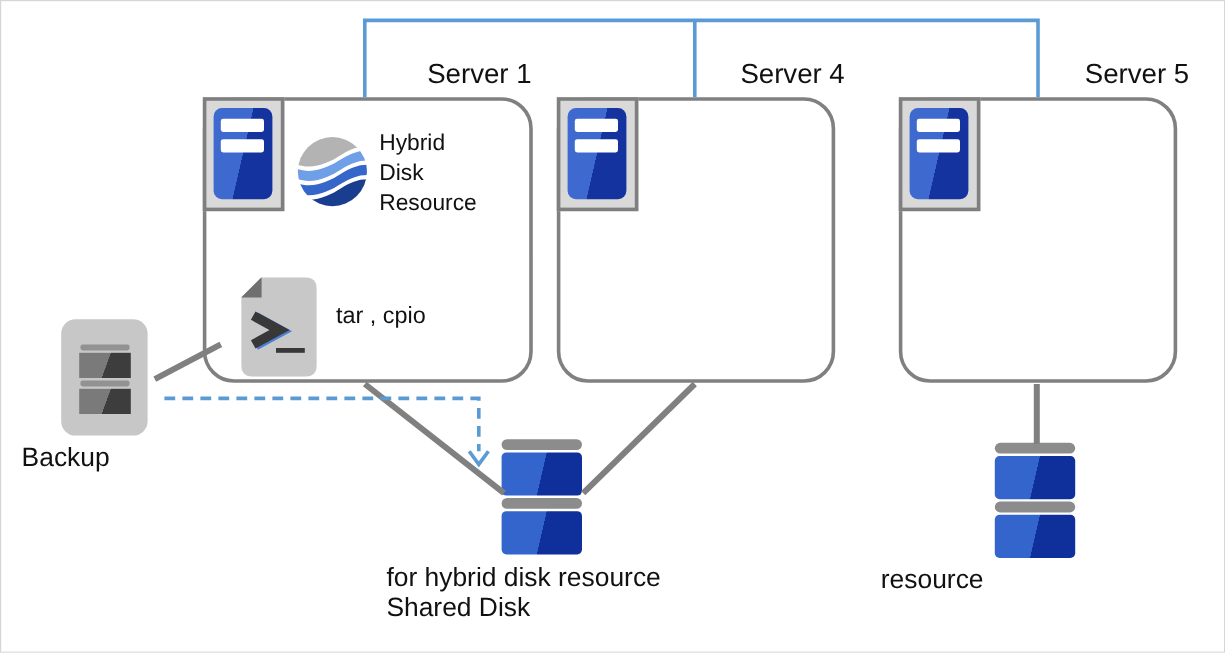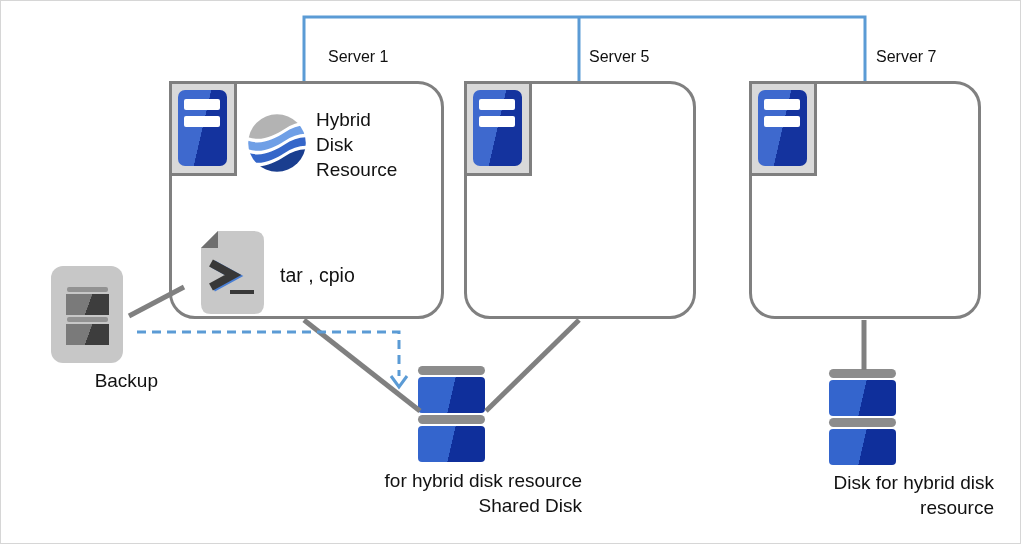--- a/index.html
+++ b/index.html
@@ -18,7 +18,7 @@
   #server2-box{left:463px;width:232px;}
   #server3-box{left:748px;width:232px;}
   
-  .server-label{position:absolute;top:47px;font-size:16px;white-space:nowrap;z-index:2;}
+  .server-label{position:absolute;top:47px;font-size:23px;white-space:nowrap;z-index:2;margin-left:28px;}
   
   .server-icon{
     position:absolute;width:68px;height:95px;background:#d9d9d9;

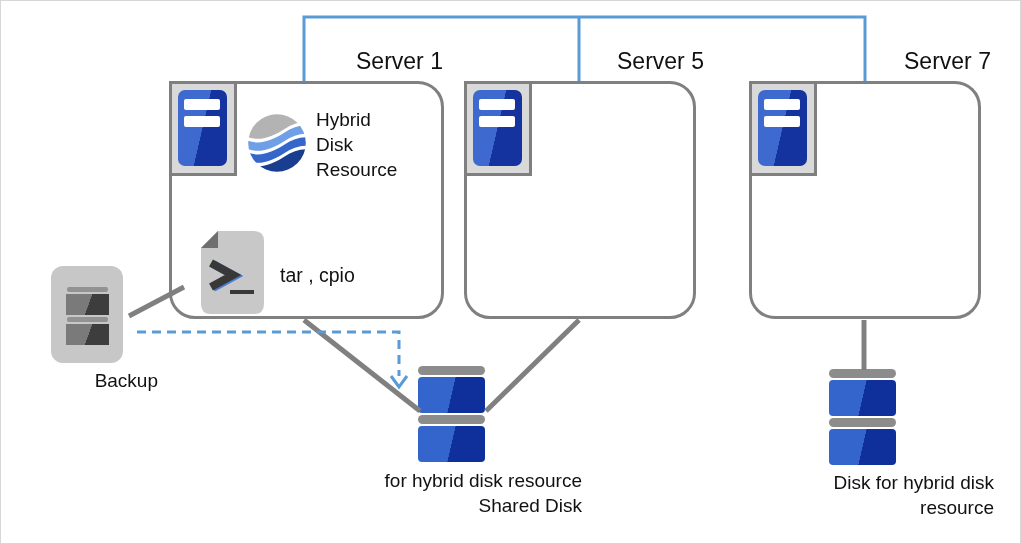--- a/index.html
+++ b/index.html
@@ -68,7 +68,7 @@
   <div class="server-box" id="server3-box"></div>
 
   <div class="server-label" style="left:327px;">Server 1</div>
-  <div class="server-label" style="left:588px;">Server 5</div>
+  <div class="server-label" style="left:588px;">Server 4</div>
   <div class="server-label" style="left:875px;">Server 7</div>
 
   <div class="server-icon" style="left:168px;top:80px;">

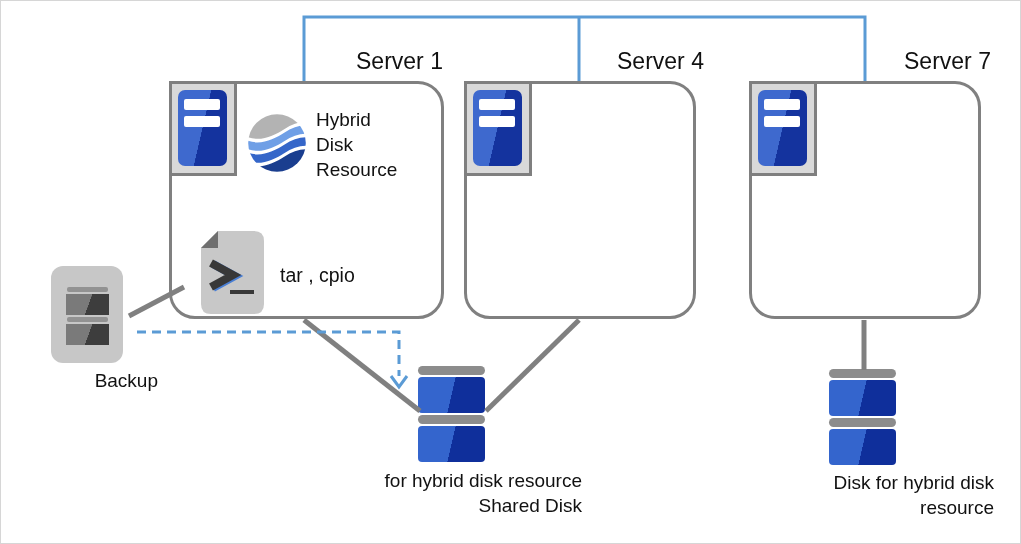--- a/index.html
+++ b/index.html
@@ -69,7 +69,7 @@
 
   <div class="server-label" style="left:327px;">Server 1</div>
   <div class="server-label" style="left:588px;">Server 4</div>
-  <div class="server-label" style="left:875px;">Server 7</div>
+  <div class="server-label" style="left:875px;">Server 5</div>
 
   <div class="server-icon" style="left:168px;top:80px;">
     <div class="tower">

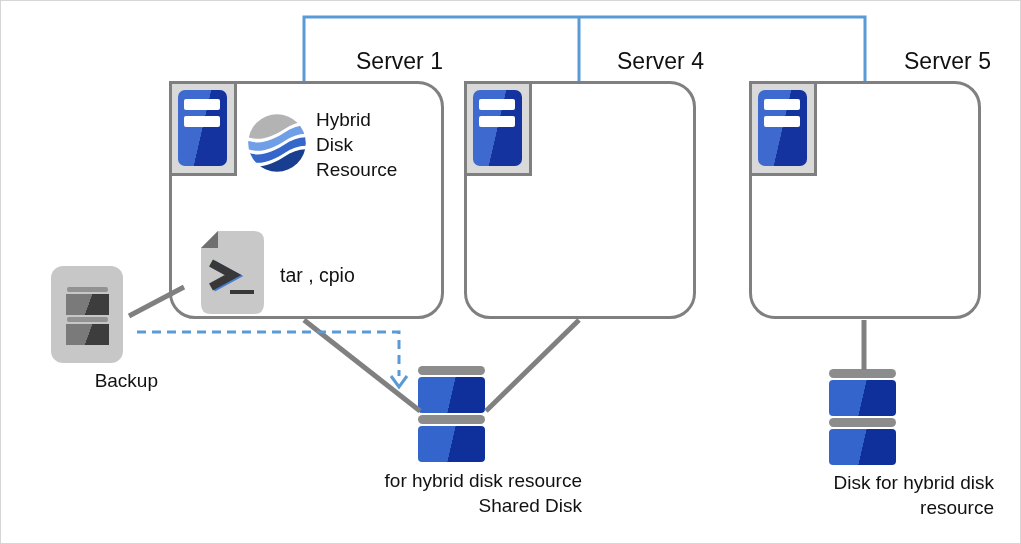--- a/index.html
+++ b/index.html
@@ -35,7 +35,7 @@
   .hybrid-text{position:absolute;left:315px;top:106px;font-size:19px;line-height:25px;z-index:3;}
   .hybrid-text div{white-space:nowrap;}
   
-  .script-text{position:absolute;left:279px;top:251px;font-size:19.5px;white-space:nowrap;z-index:3;margin-top:12px;}
+  .script-text{position:absolute;left:279px;top:251px;font-size:19.5px;white-space:nowrap;z-index:3;}
   
   .backup{
     position:absolute;left:50px;top:265px;width:72px;height:97px;

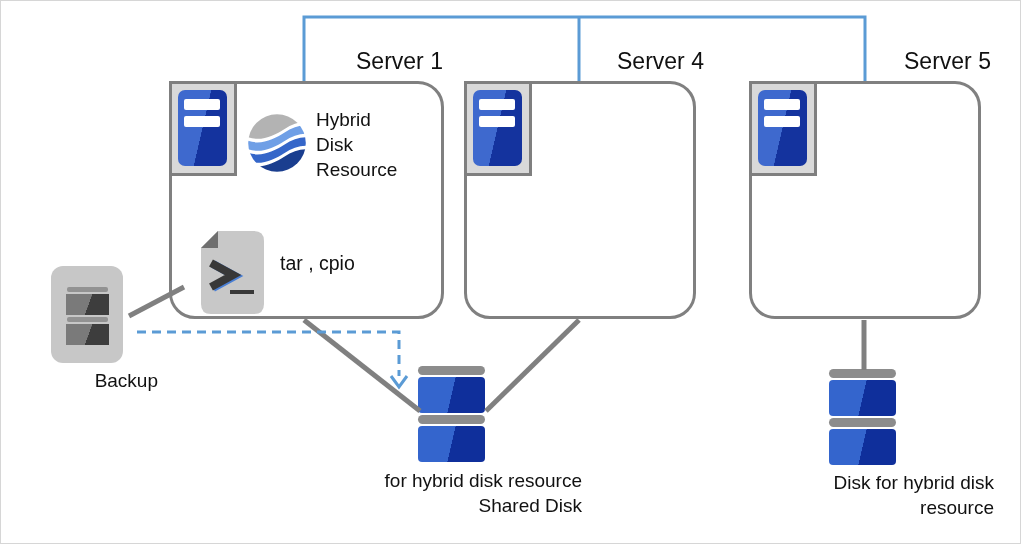--- a/index.html
+++ b/index.html
@@ -50,7 +50,7 @@
   .disk .body{height:36px;margin:2px 0;border-radius:4px;
     background:linear-gradient(103deg,#3465CD 49.9%,#0F2F9B 50.1%);}
   
-  .caption{position:absolute;font-size:19px;line-height:25px;text-align:right;z-index:3;}
+  .caption{position:absolute;font-size:22px;line-height:25px;text-align:left;z-index:3;}
   .caption div{white-space:nowrap;}
   #backup-caption{left:17px;top:368px;width:140px;line-height:23px;}
   #shared-disk-caption{left:321px;top:467px;width:260px;}

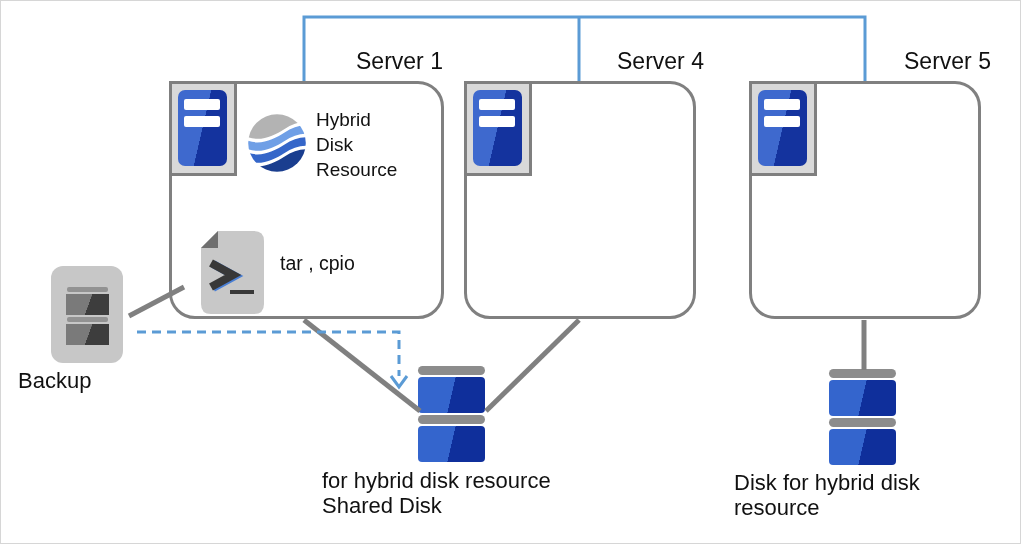--- a/index.html
+++ b/index.html
@@ -148,7 +148,6 @@
     <div class="body"></div>
   </div>
   <div class="caption" id="hybrid-disk-caption">
-    <div>Disk for hybrid disk</div>
     <div>resource</div>
   </div>
 

